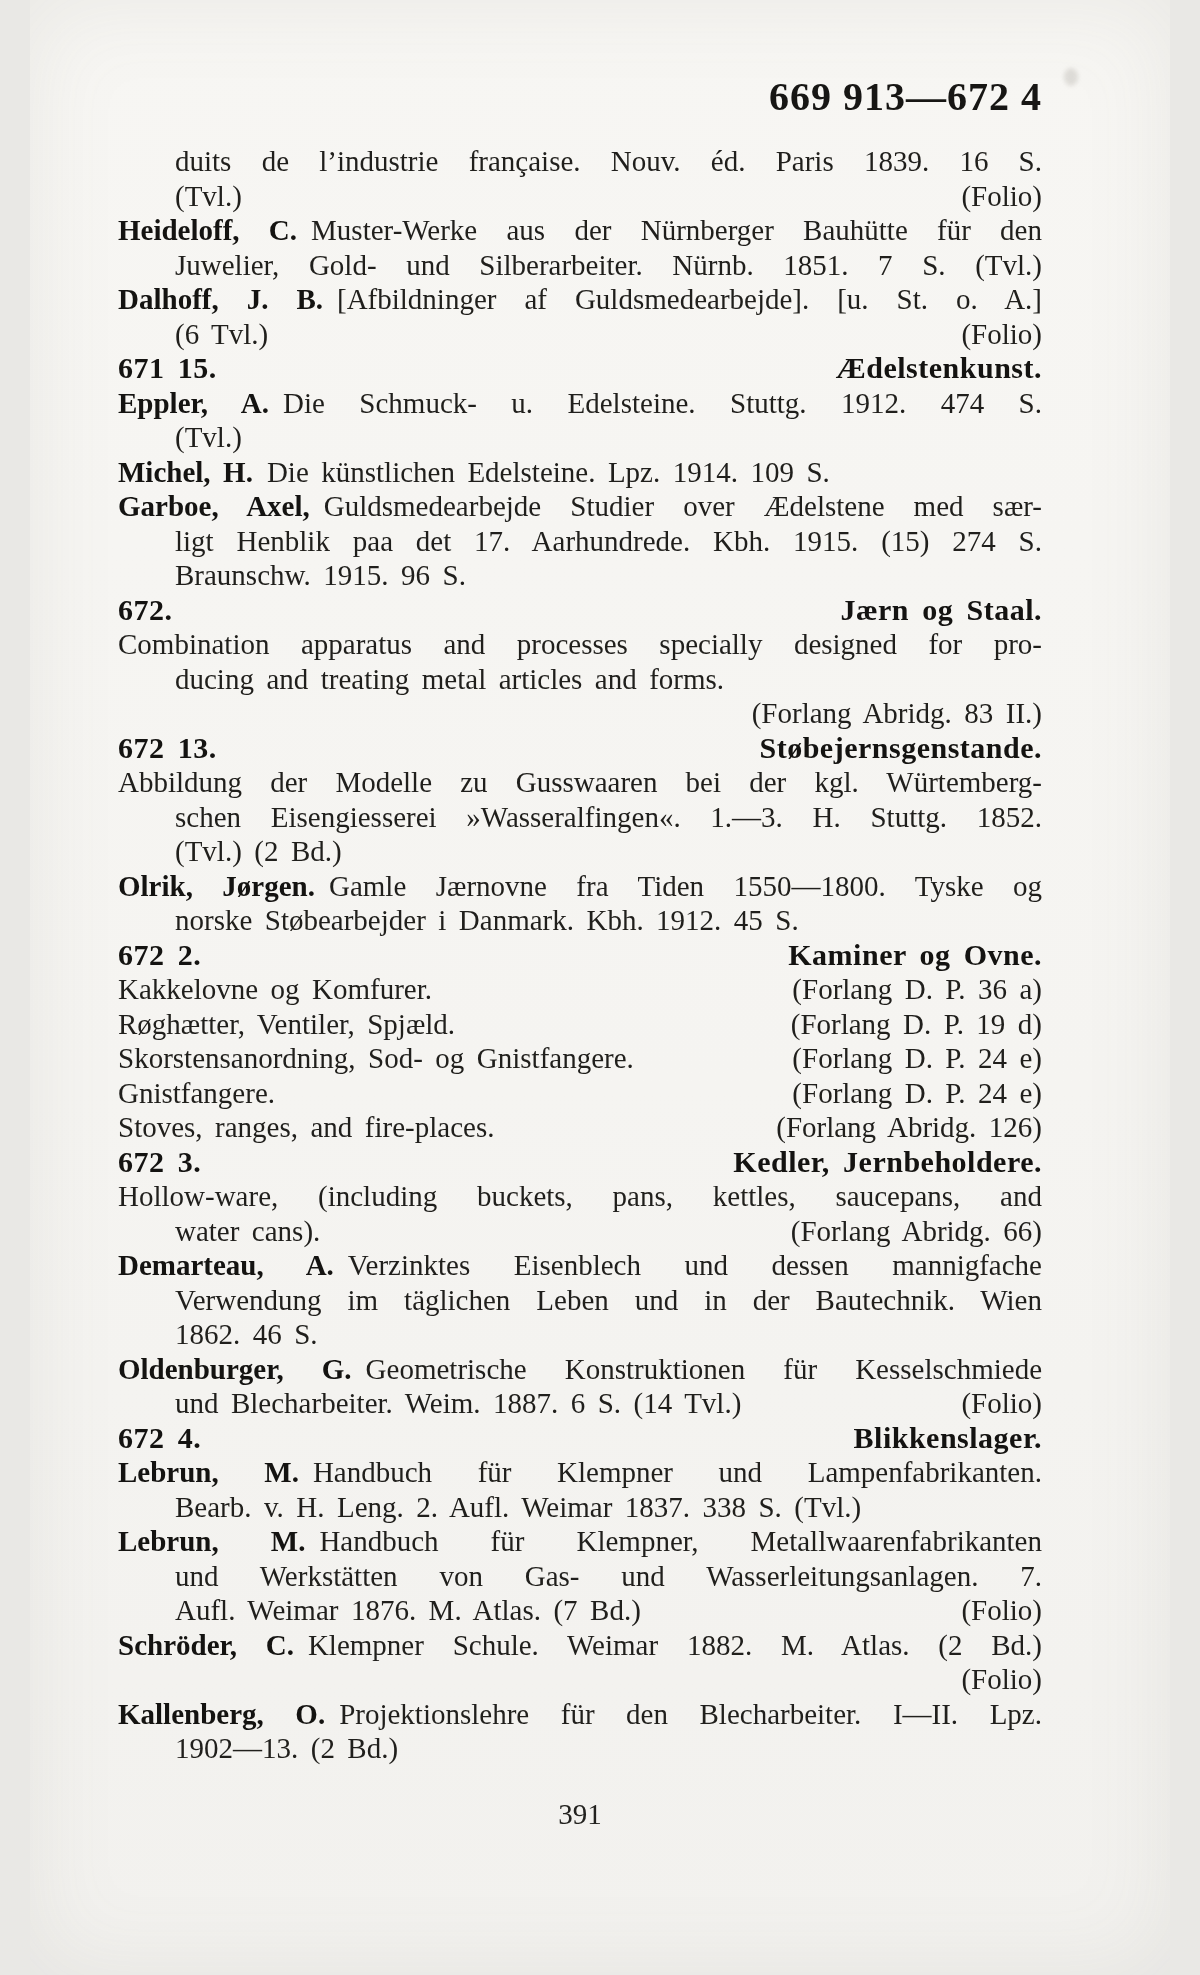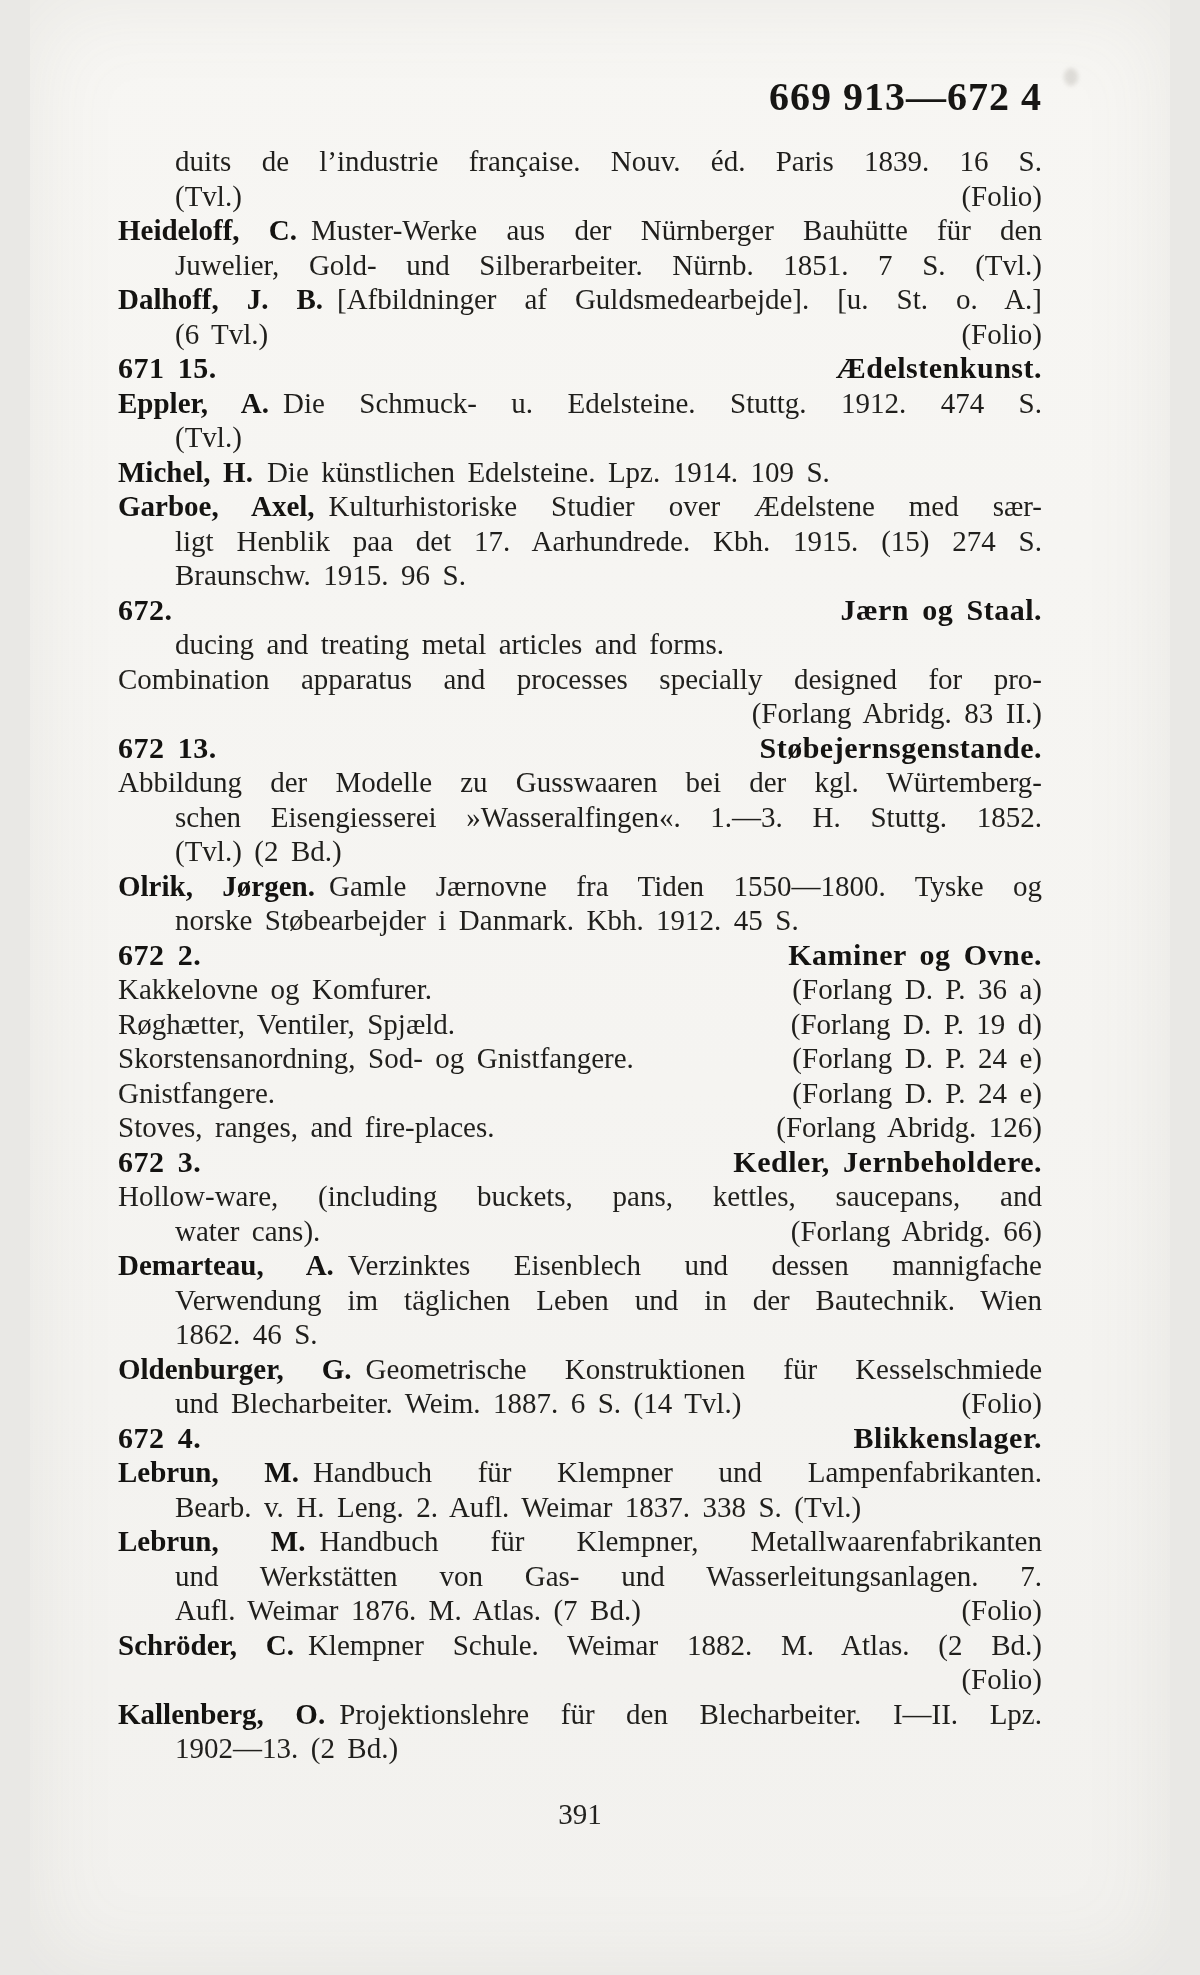--- a/index.html
+++ b/index.html
@@ -108,7 +108,7 @@
         <div class="line justify"><span class="author">Eppler, A.</span><span>Die Schmuck- u. Edelsteine. Stuttg. 1912. 474 S.</span></div>
         <div class="line indent"><span>(Tvl.)</span></div>
         <div class="line"><span class="author">Michel, H.</span><span>Die künstlichen Edelsteine. Lpz. 1914. 109 S.</span></div>
-        <div class="line justify"><span class="author">Garboe, Axel,</span><span>Kulturhistoriske Studier over Ædelstene med sær-</span></div>
+        <div class="line justify"><span class="author">Garboe, Axel,</span><span>Guldsmedearbejde Studier over Ædelstene med sær-</span></div>
         <div class="line indent justify"><span>ligt Henblik paa det 17. Aarhundrede. Kbh. 1915. (15) 274 S.</span></div>
         <div class="line indent"><span>Braunschw. 1915. 96 S.</span></div>
         <div class="line split section">

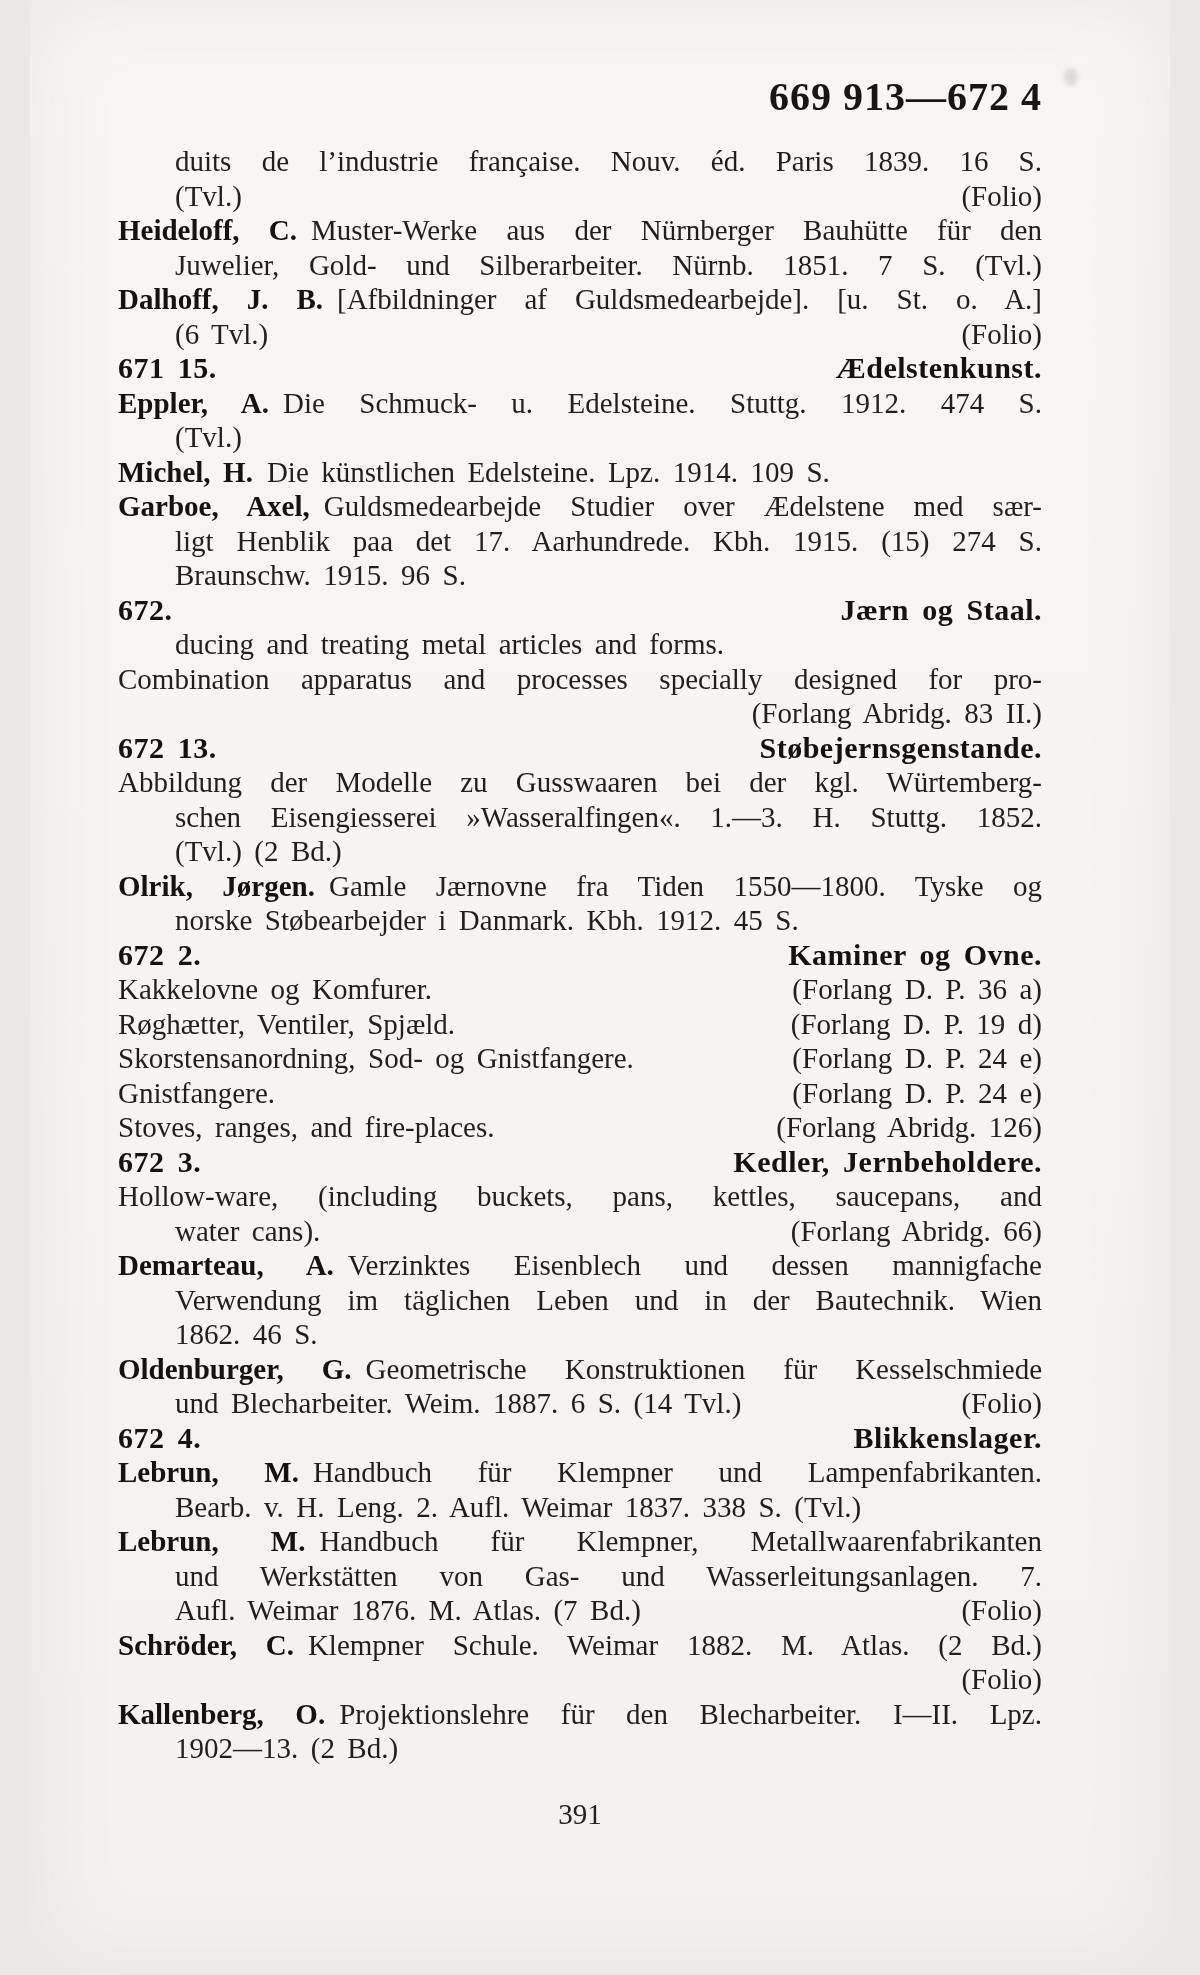--- a/index.html
+++ b/index.html
@@ -115,8 +115,8 @@
           <span class="lt"><span class="sec-num">672.</span></span>
           <span class="rt sec-title">Jærn og Staal.</span>
         </div>
+        <div class="line justify"><span>Combination apparatus and processes specially designed for pro-</span></div>
         <div class="line indent"><span>ducing and treating metal articles and forms.</span></div>
-        <div class="line justify"><span>Combination apparatus and processes specially designed for pro-</span></div>
         <div class="line split">
           <span class="lt"></span>
           <span class="rt">(Forlang Abridg. 83 II.)</span>

